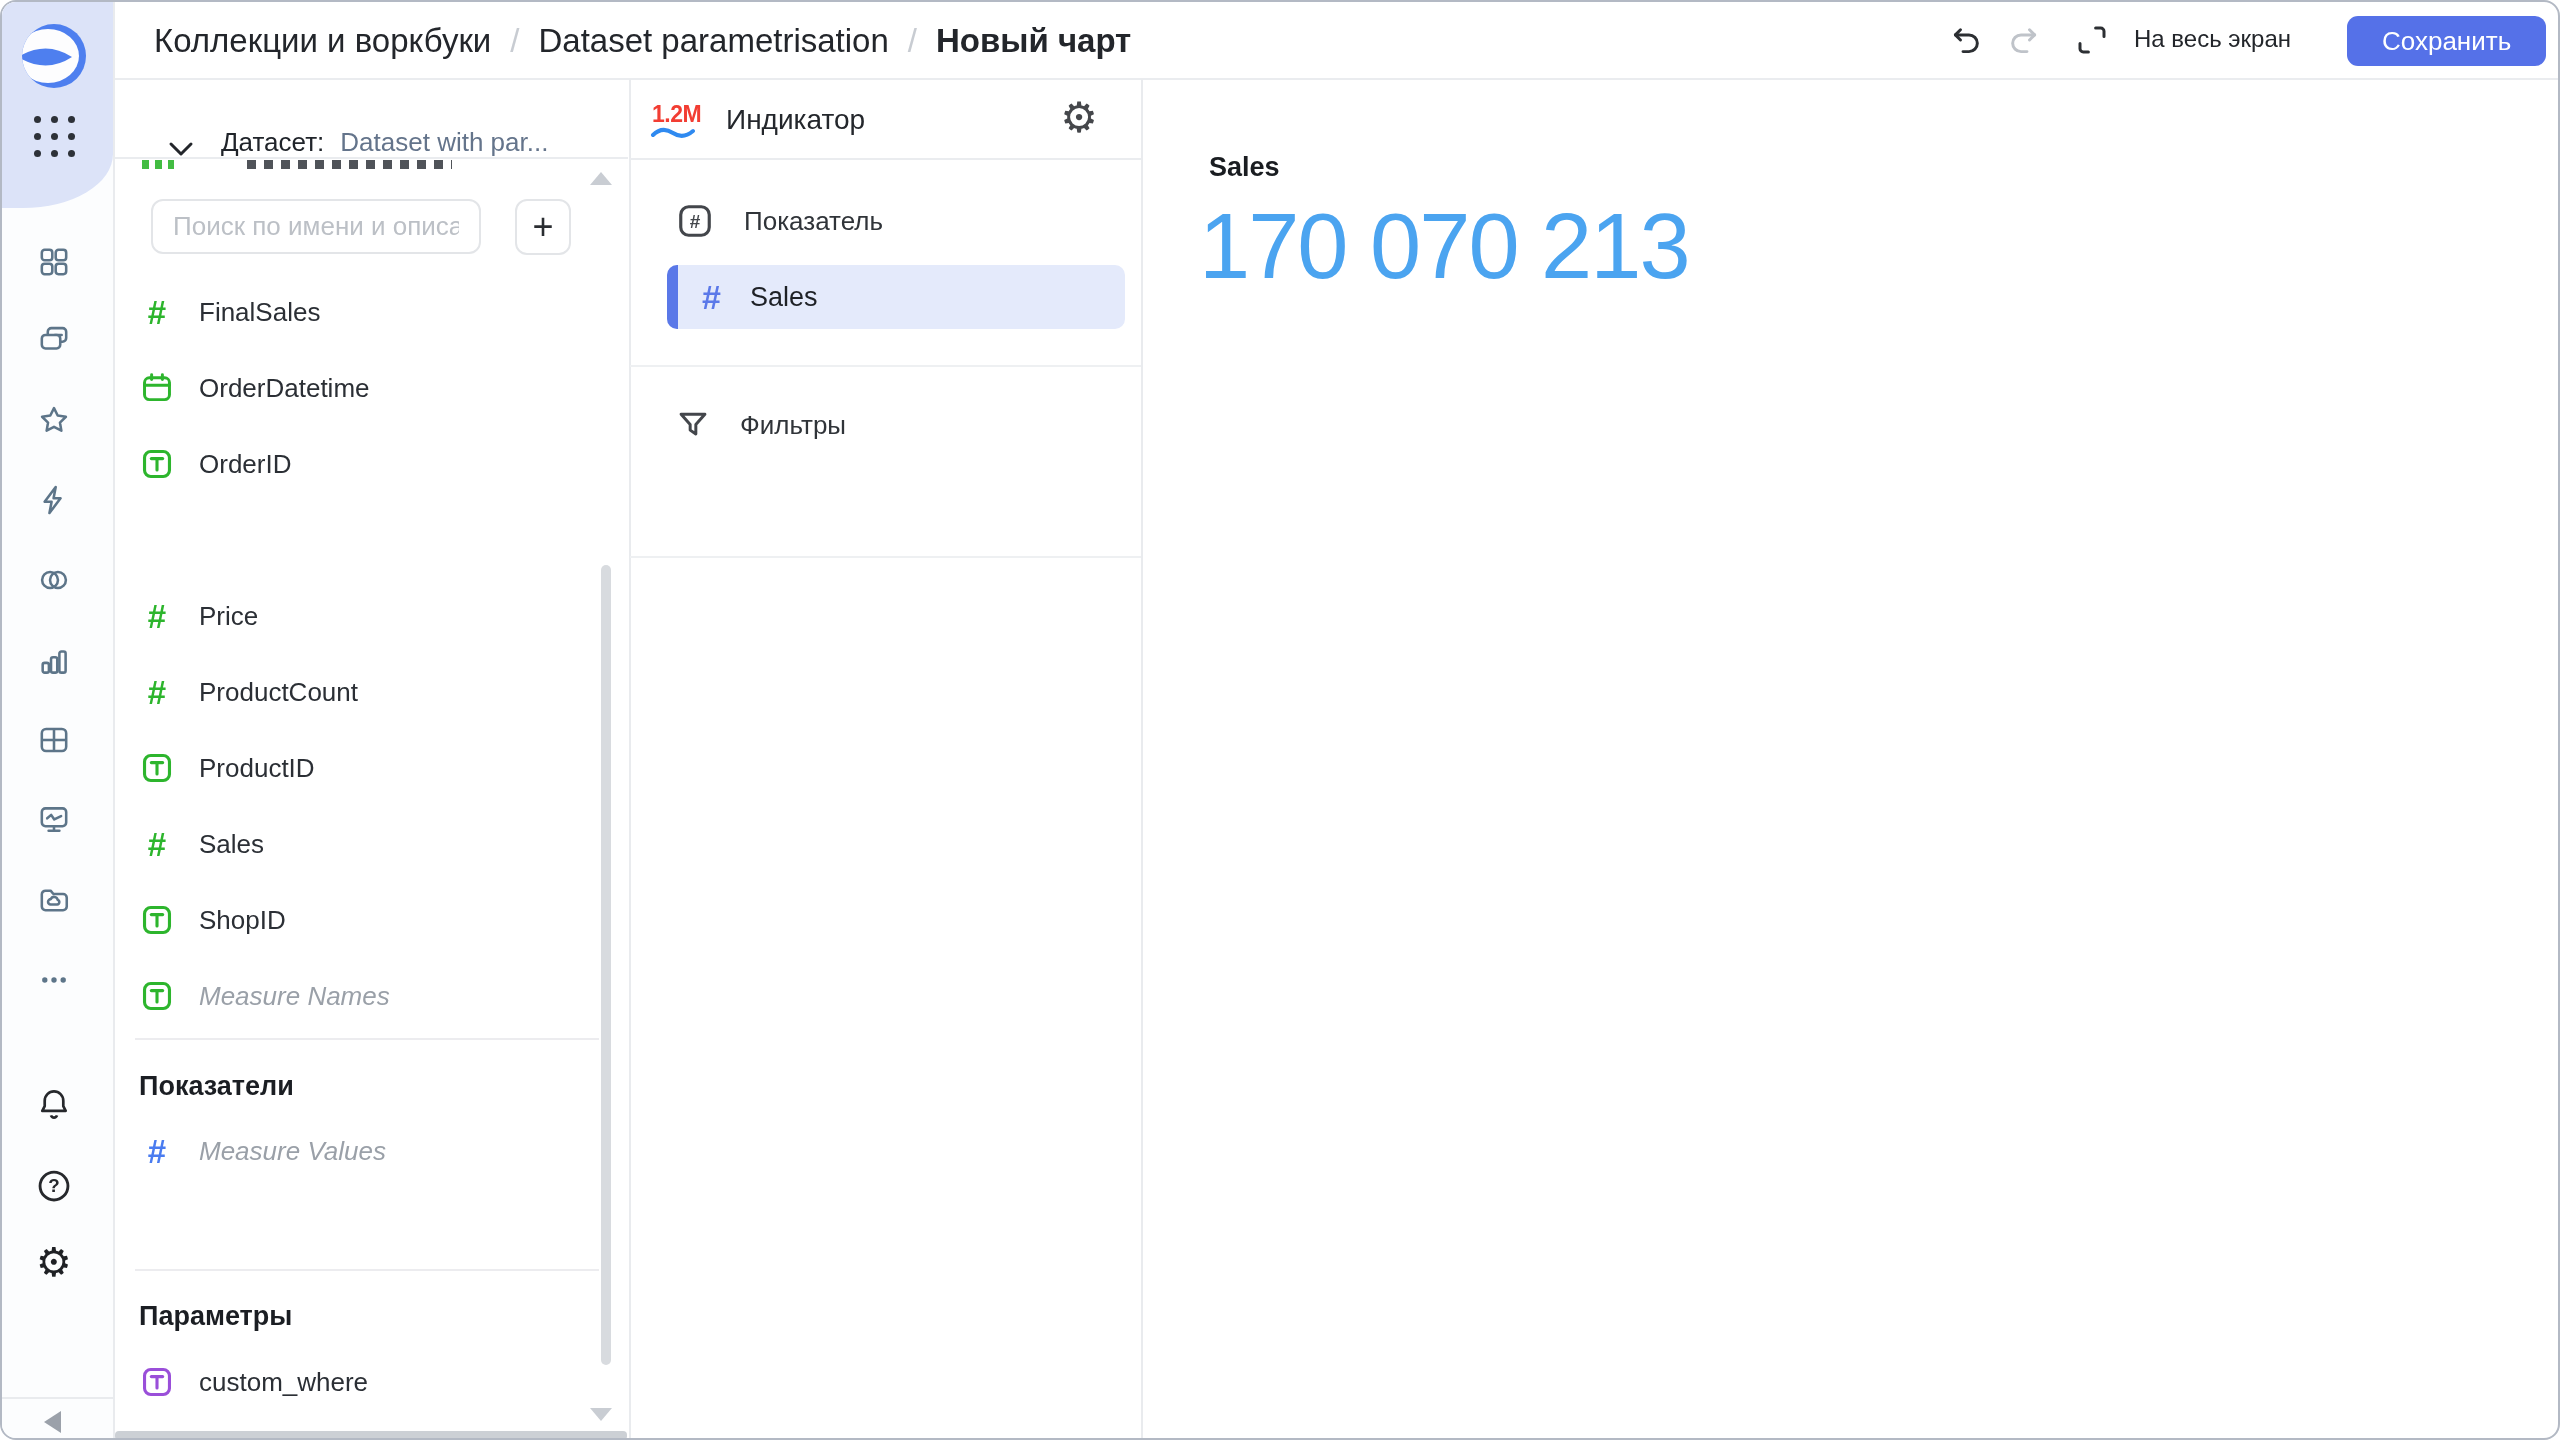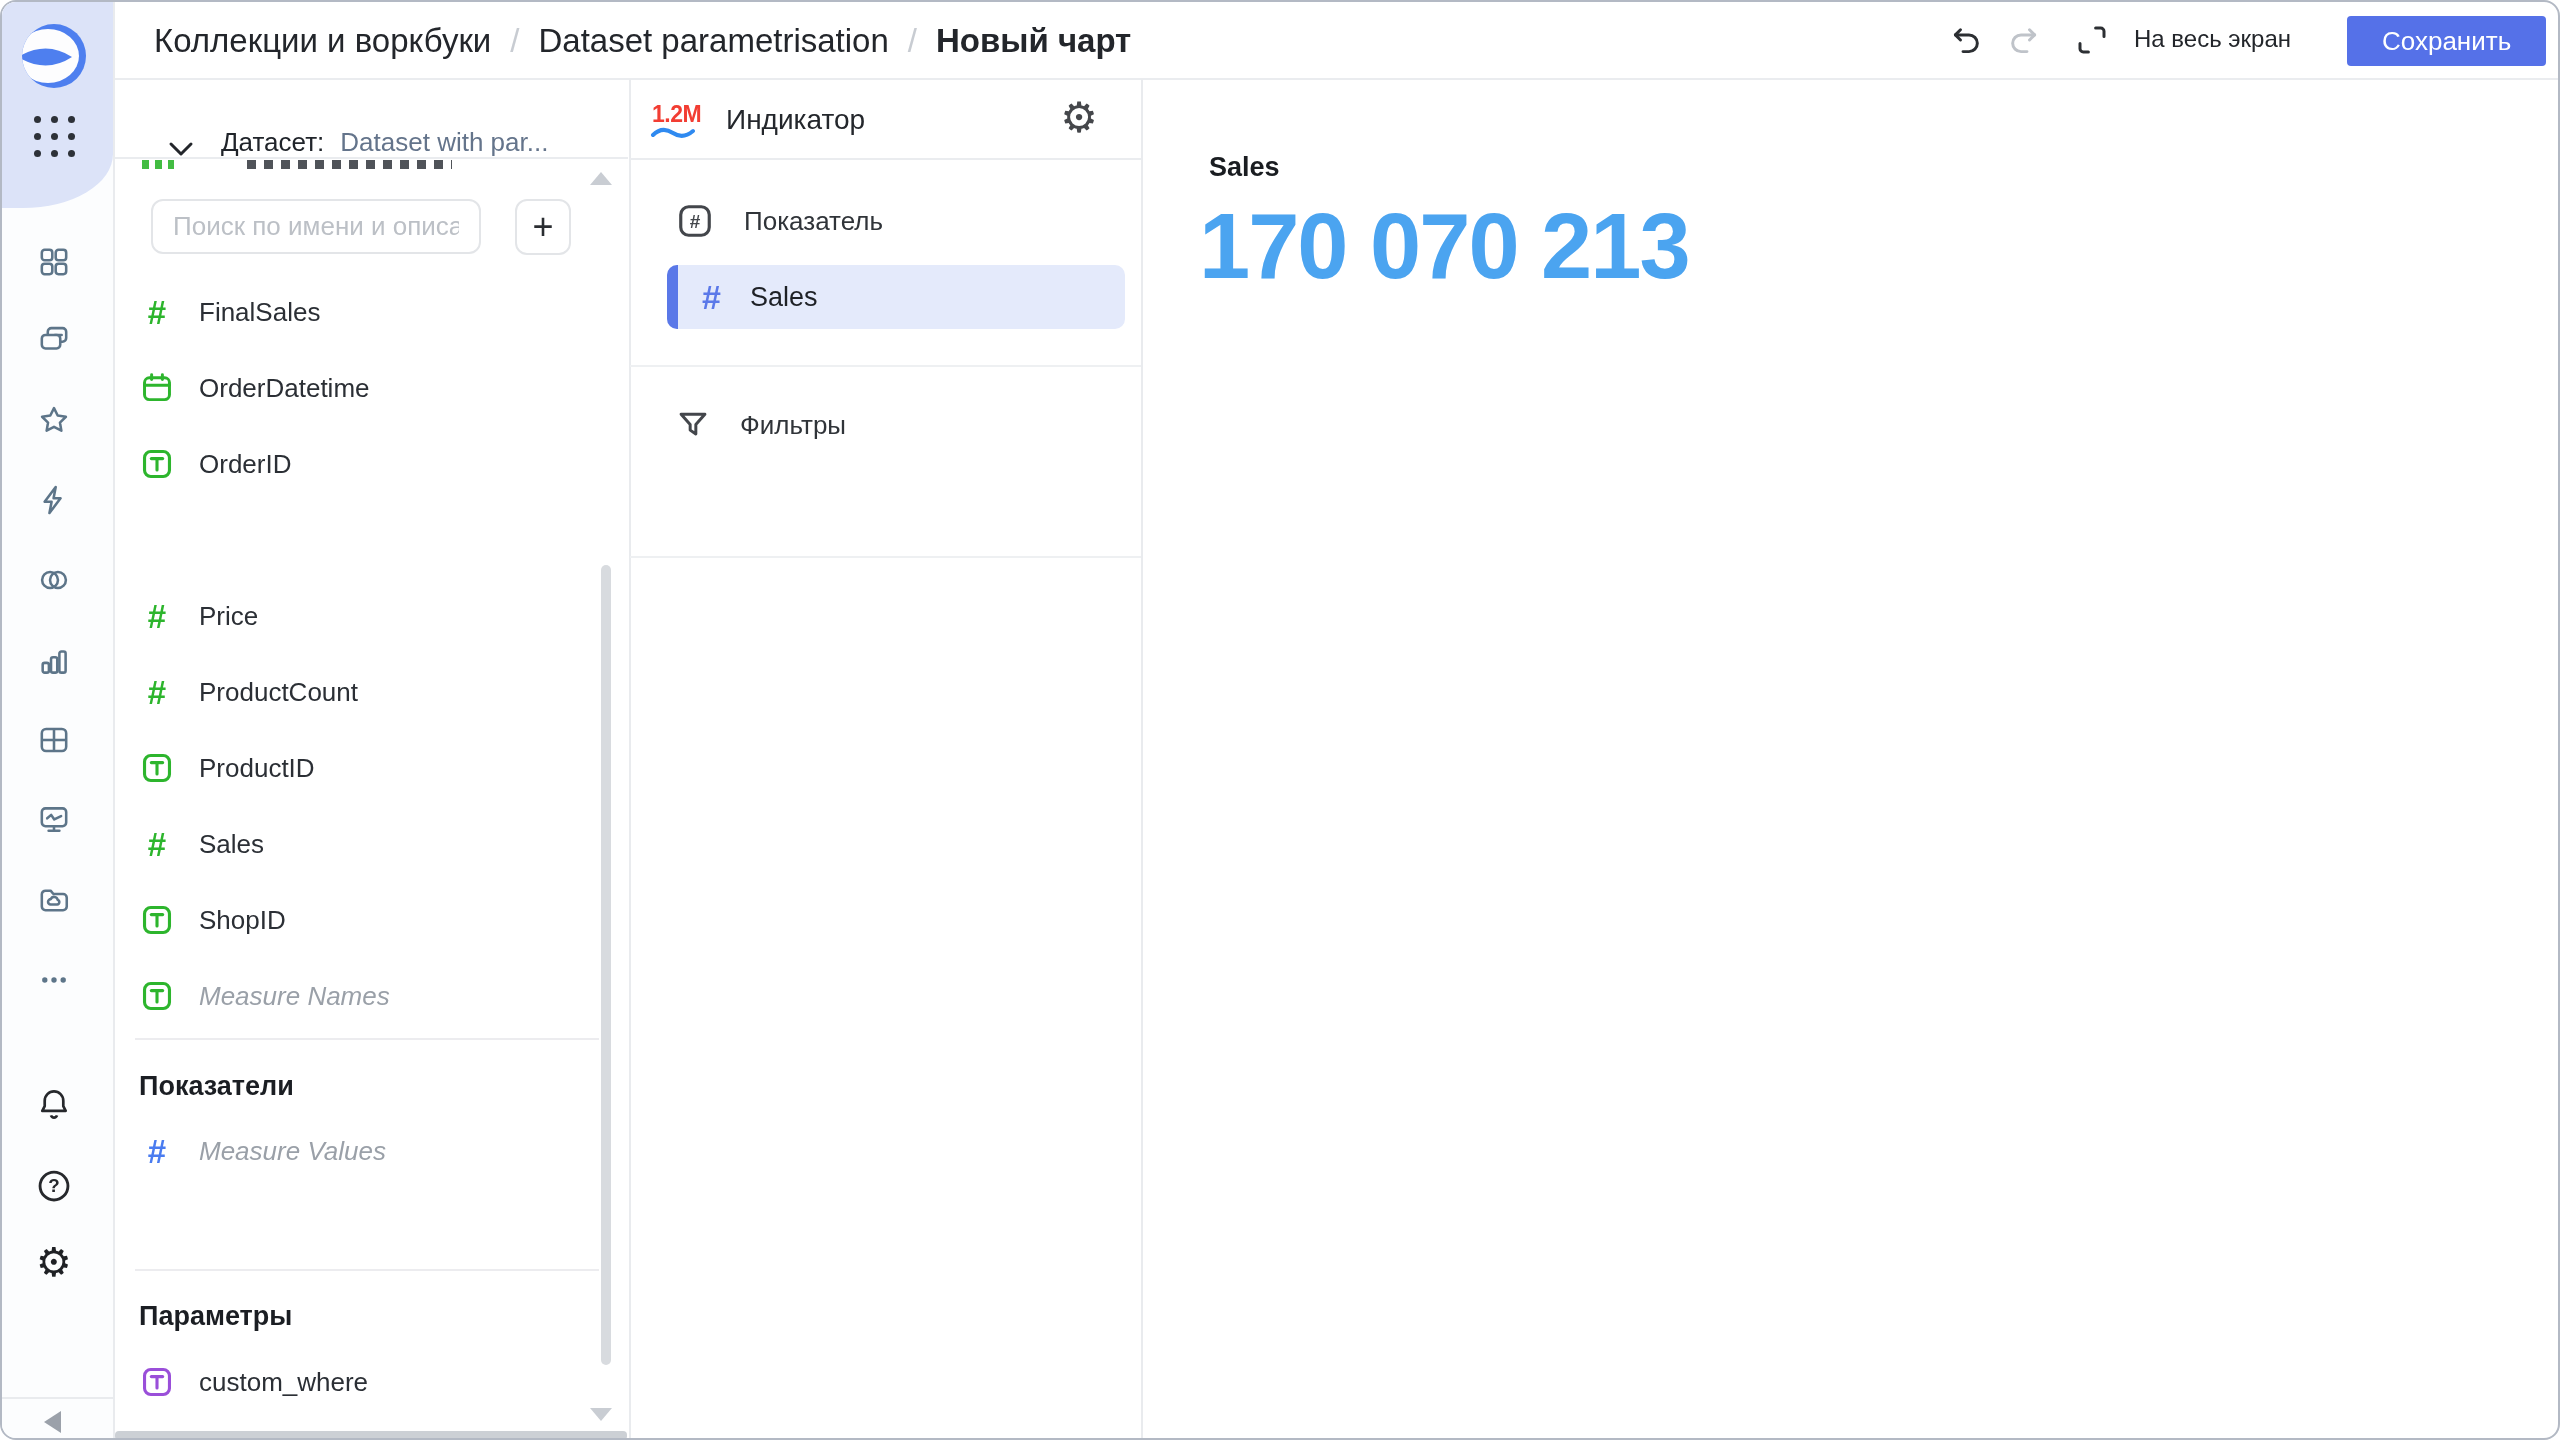--- a/index.html
+++ b/index.html
@@ -33,7 +33,7 @@
   .hdr-ic{position:absolute;top:21px;width:34px;height:34px;cursor:pointer;}
   #fullscreen-label{position:absolute;left:2132px;top:0;height:74px;display:flex;align-items:center;font-size:24px;color:#23262b;cursor:pointer;}
   #save-btn{position:absolute;left:2345px;top:14px;height:50px;padding:0 35px;background:#5571e8;color:#fff;
-    font-size:26px;border:none;border-radius:4px;display:flex;align-items:center;cursor:pointer;font-family:inherit;}
+    font-size:26px;border:none;border-radius:11px;display:flex;align-items:center;cursor:pointer;font-family:inherit;}
 
   
   #ds-row{position:absolute;left:166px;top:78px;height:78px;display:flex;align-items:flex-end;font-size:26px;}

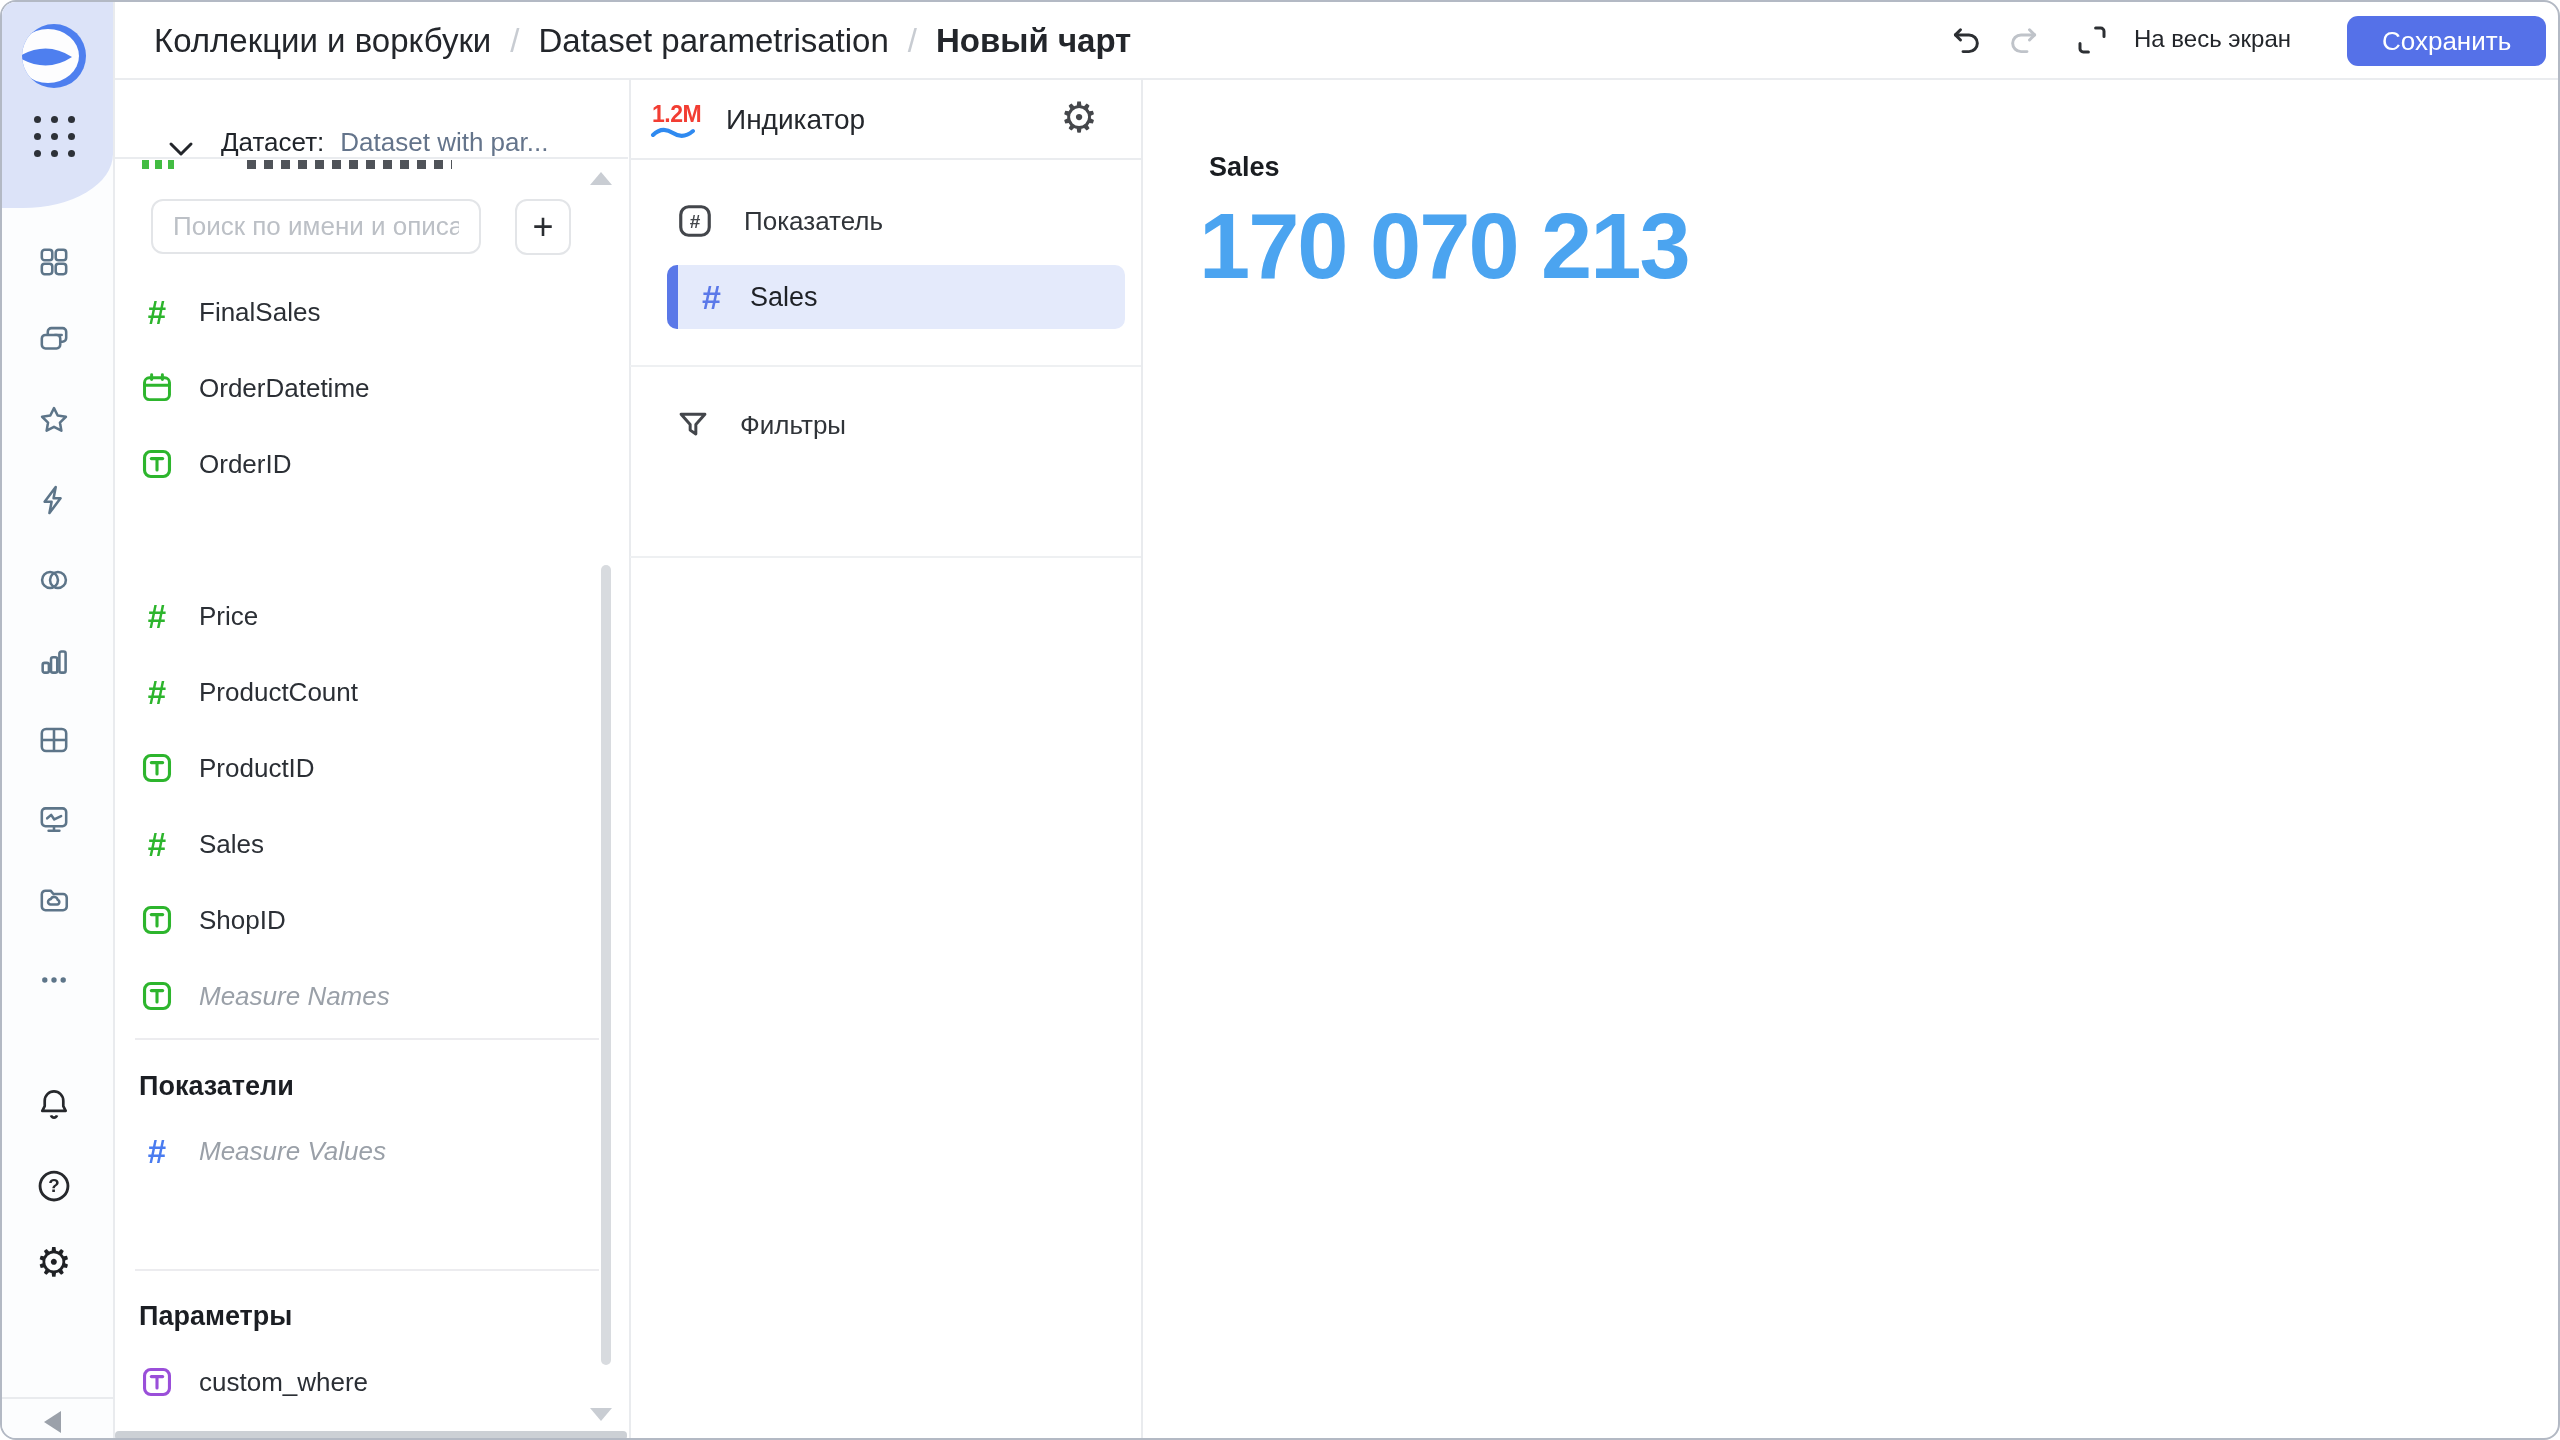--- a/index.html
+++ b/index.html
@@ -81,7 +81,7 @@
 
   
   #canvas-title{position:absolute;left:1207px;top:150px;font-size:27px;font-weight:700;color:#1a1d21;}
-  #canvas-value{position:absolute;left:1197px;top:192px;font-size:92px;font-weight:700;letter-spacing:-2px;color:#4ba4f0;white-space:nowrap;}
+  #canvas-value{position:absolute;left:1197px;top:192px;font-size:92px;font-weight:400;letter-spacing:-2px;color:#4ba4f0;white-space:nowrap;}
 </style>
 </head>
 <body>

